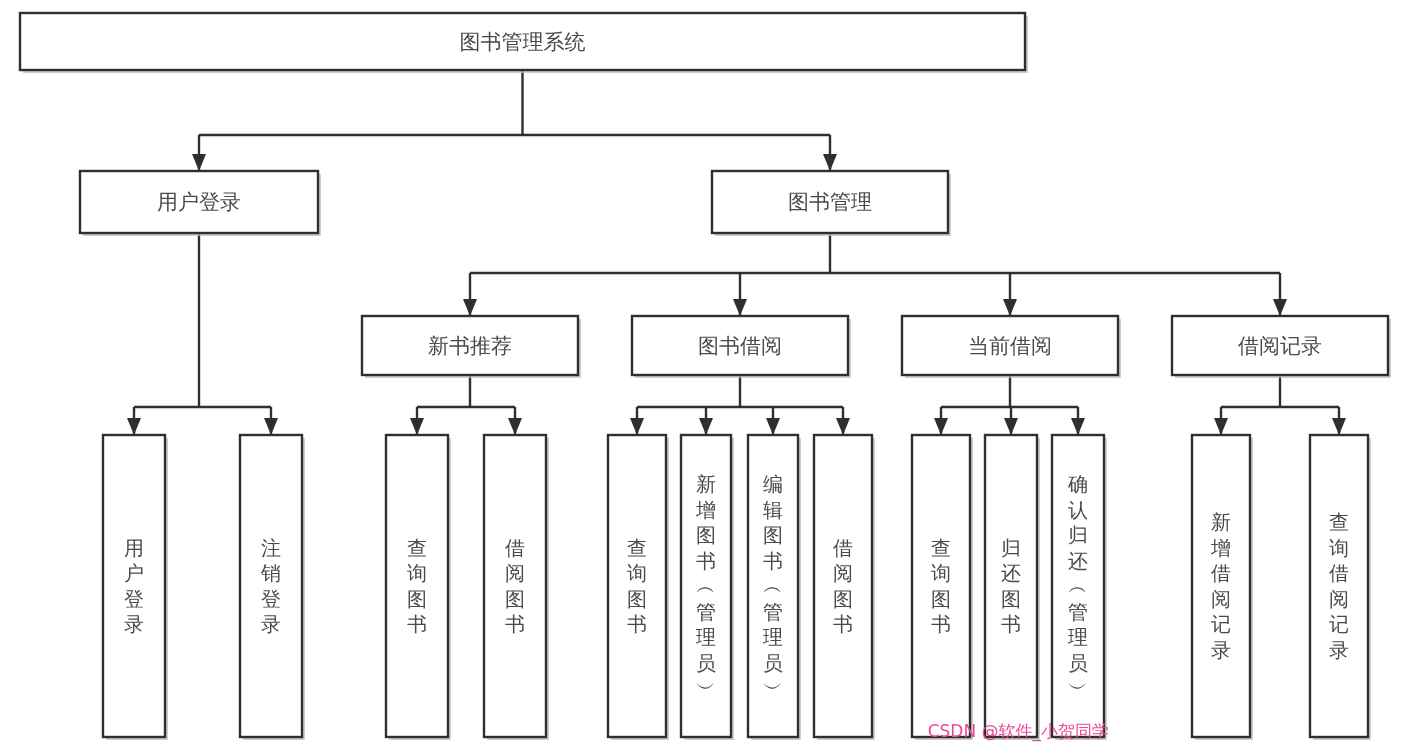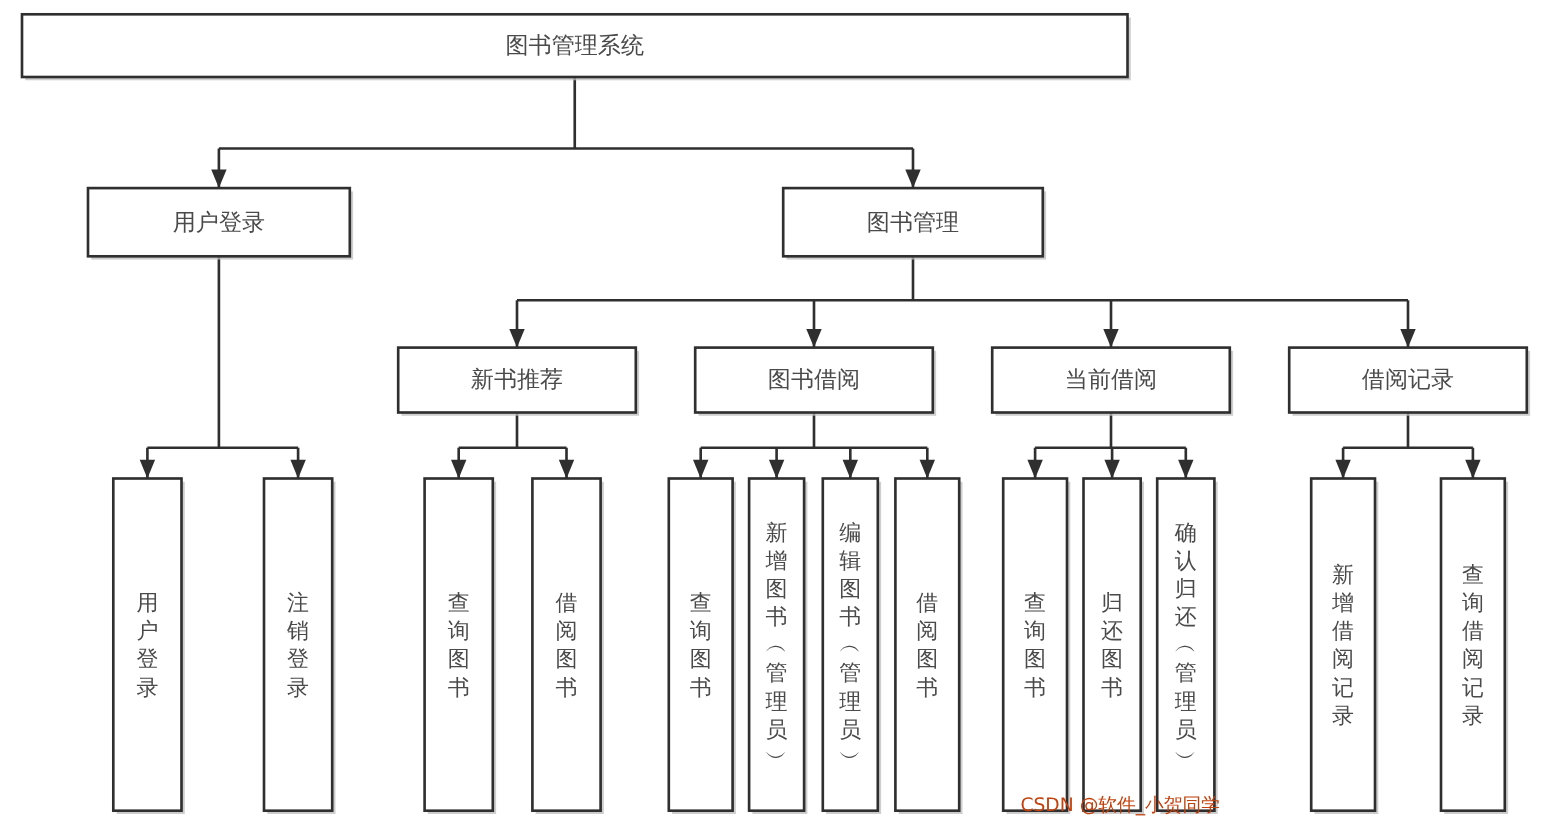--- a/index.html
+++ b/index.html
@@ -30,7 +30,7 @@
   .watermark{
     position:absolute;right:8px;bottom:4px;
     font-family:"DejaVu Sans","Liberation Sans",sans-serif;
-    font-size:17px;color:#c2410c;white-space:nowrap;
+    font-size:17px;color:#ec4899;white-space:nowrap;
     pointer-events:none;user-select:none;
   }
 </style>

